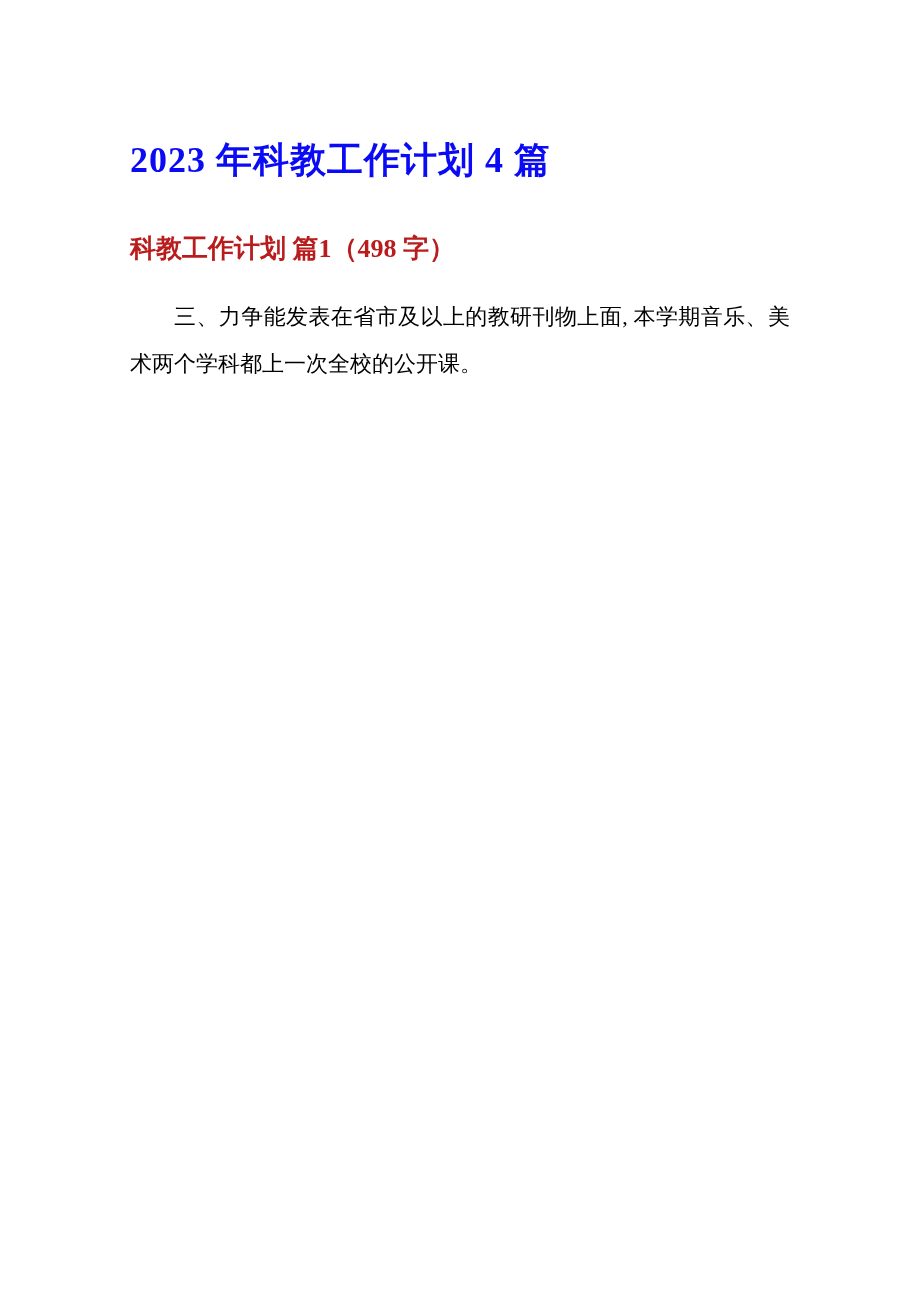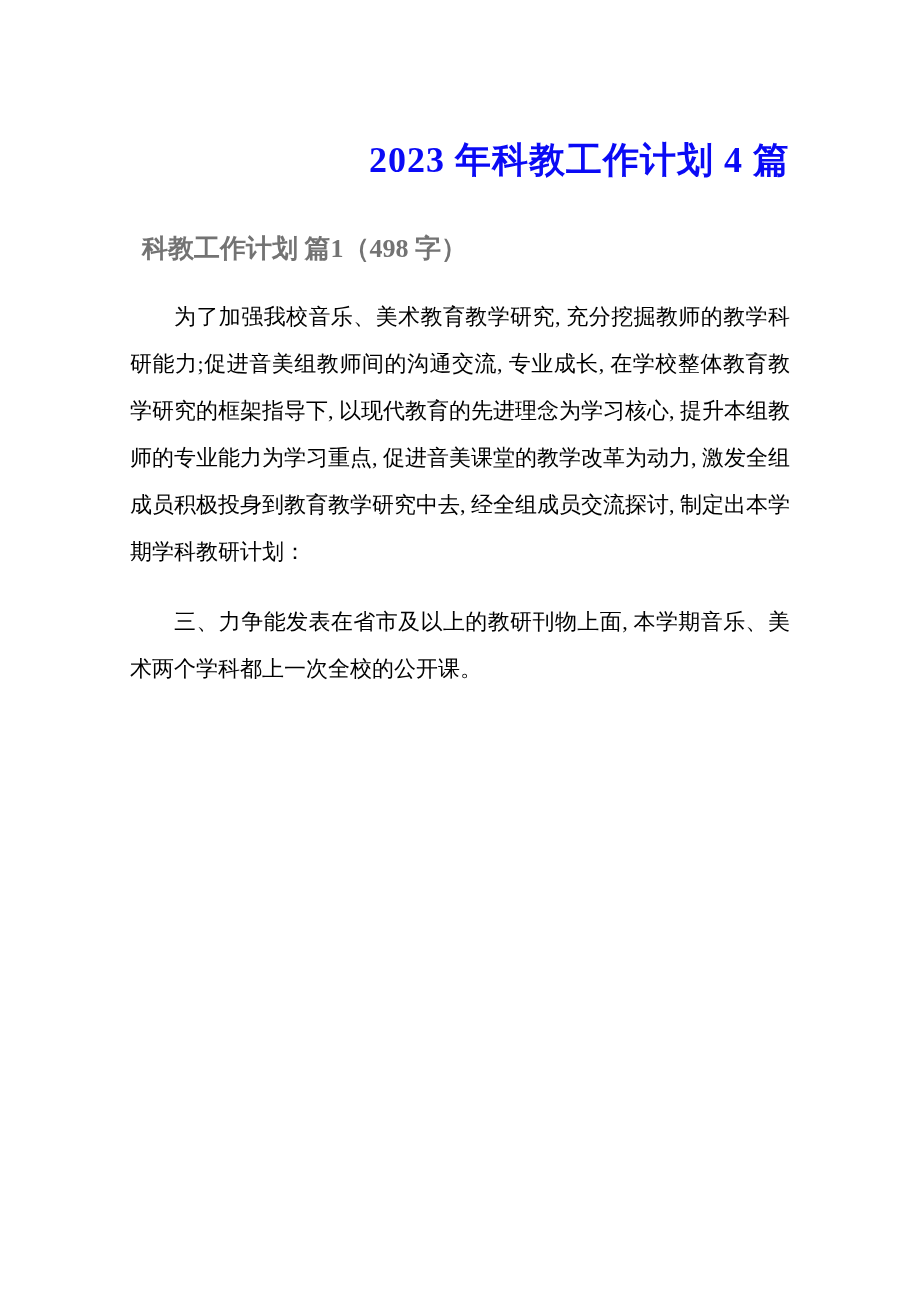--- a/index.html
+++ b/index.html
@@ -22,7 +22,7 @@
   }
   .doc-title {
     margin: 134px 0 0 0;
-    text-align: right;
+    text-align: left;
     font-size: 36px;
     line-height: 52px;
     font-weight: 700;

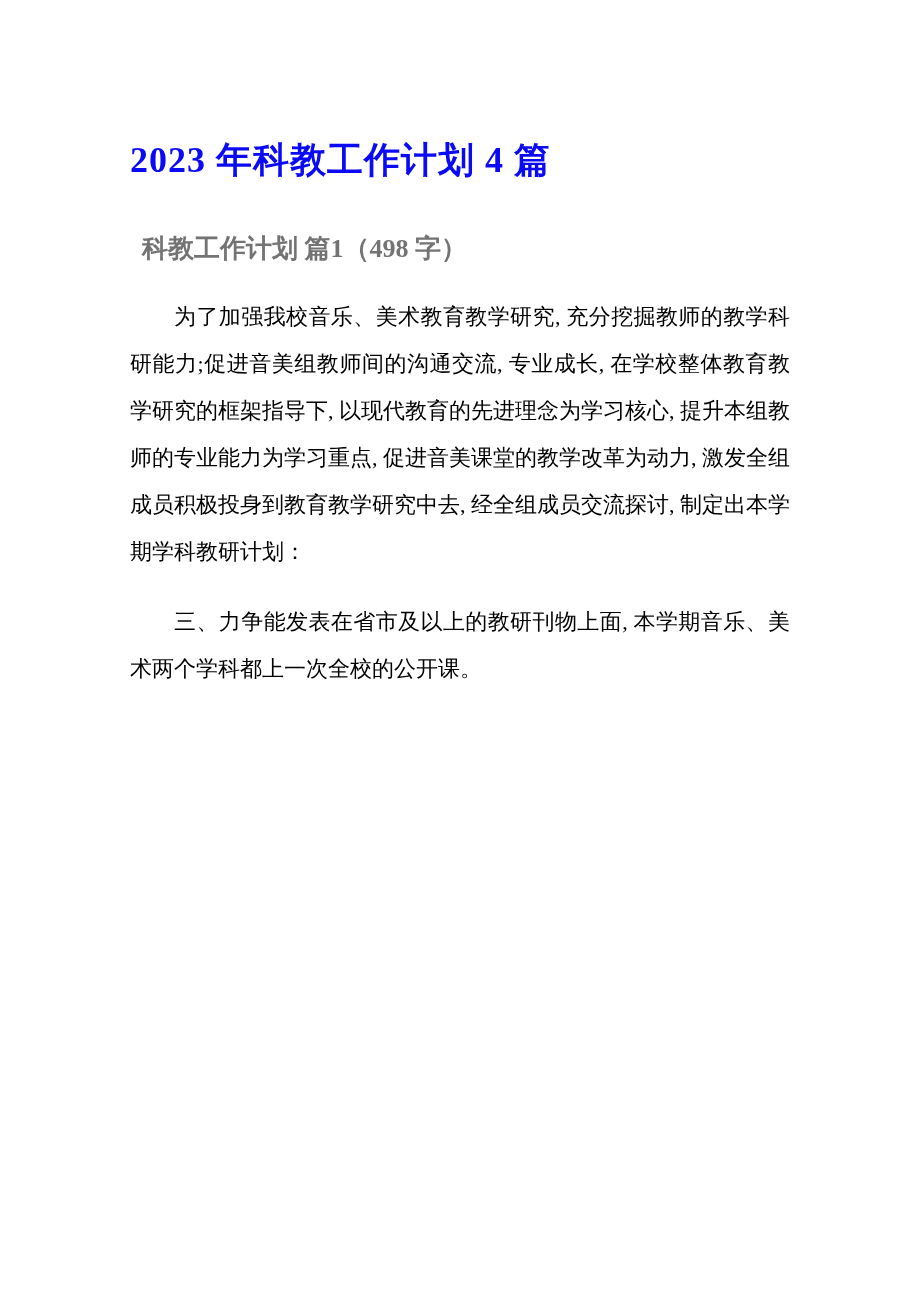--- a/index.html
+++ b/index.html
@@ -31,11 +31,11 @@
     white-space: nowrap;
   }
   .section-heading {
-    margin: 42px 0 0 12px;
+    margin: 42px 0 0 0;
     font-size: 26px;
     line-height: 42px;
     font-weight: 700;
-    color: #737373;
+    color: #b91c1c;
     white-space: nowrap;
   }
   .body-text p {

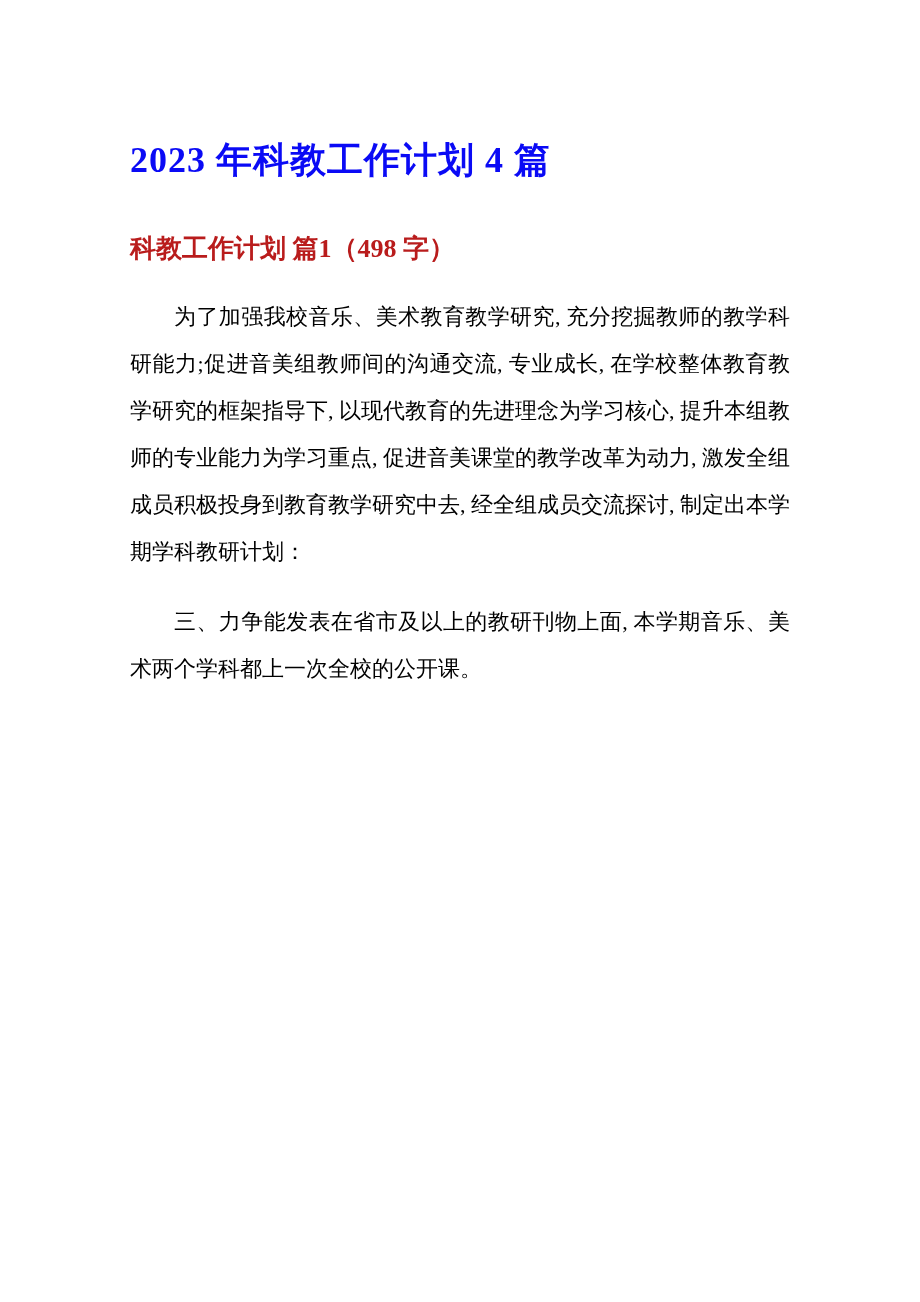--- a/index.html
+++ b/index.html
@@ -57,7 +57,6 @@
   <h2 class="section-heading">科教工作计划 篇1（498 字）</h2>
 
   <div class="body-text">
-    <p>为了加强我校音乐、美术教育教学研究, 充分挖掘教师的教学科研能力;促进音美组教师间的沟通交流, 专业成长, 在学校整体教育教学研究的框架指导下, 以现代教育的先进理念为学习核心, 提升本组教师的专业能力为学习重点, 促进音美课堂的教学改革为动力, 激发全组成员积极投身到教育教学研究中去, 经全组成员交流探讨, 制定出本学期学科教研计划：</p>
     <p>三、力争能发表在省市及以上的教研刊物上面, 本学期音乐、美术两个学科都上一次全校的公开课。</p>
   </div>
 </div>

